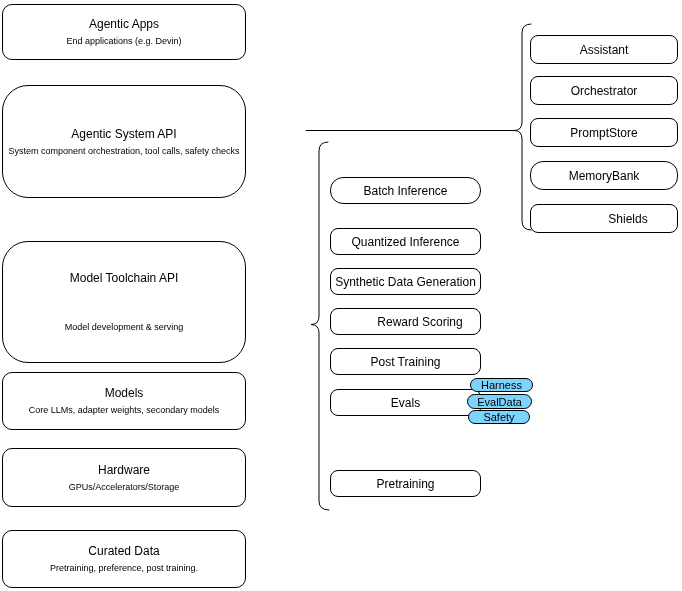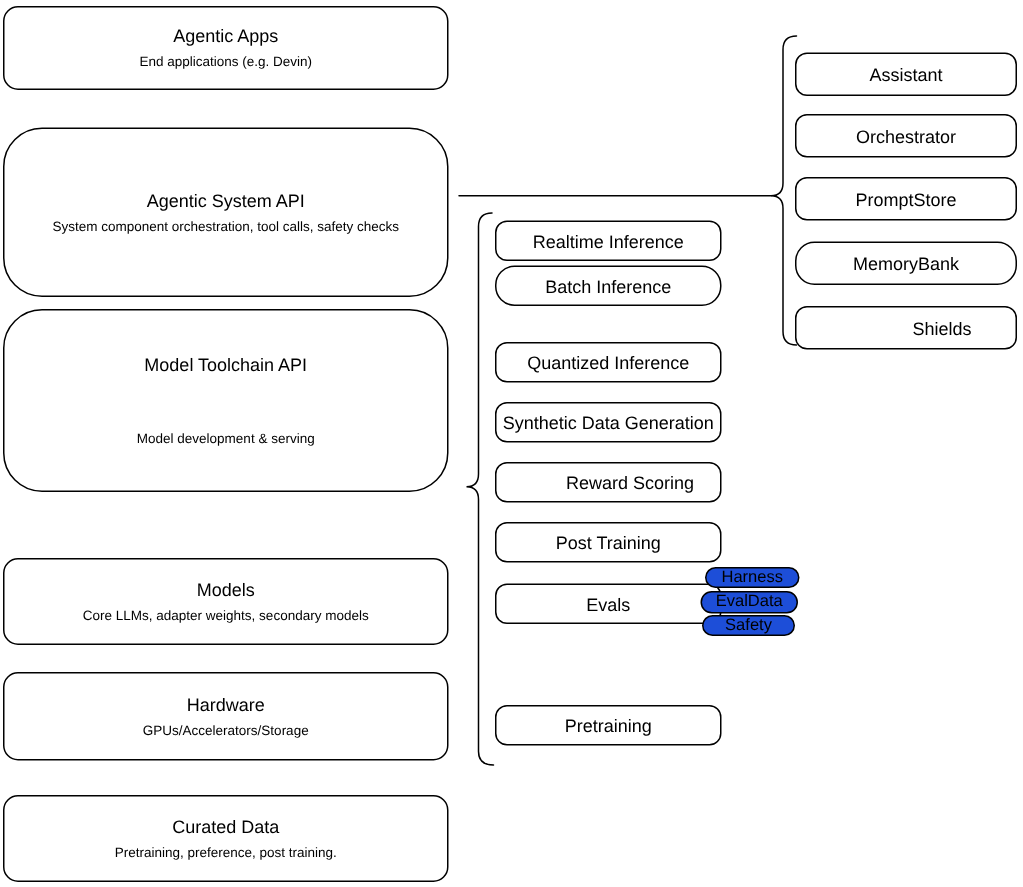--- a/index.html
+++ b/index.html
@@ -31,7 +31,7 @@
     text-align: center;
     z-index: 2;
   }
-  .stack-box { left: 2px; width: 297px; border-radius: 10px; }
+  .stack-box { left: 2px; width: 244px; border-radius: 10px; }
   .stack-box.big { border-radius: 26px; }
   .title { font-size: 12px; line-height: 15px; }
   .subtitle { font-size: 9px; line-height: 12px; margin-top: 3px; }

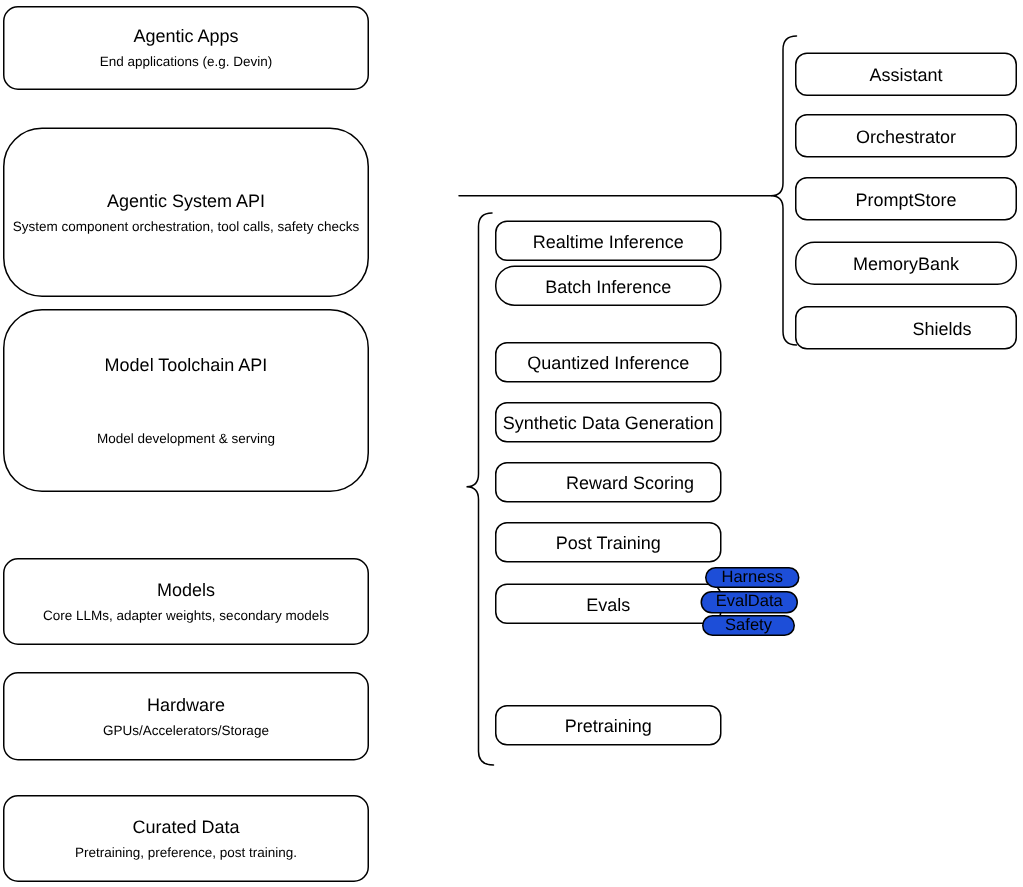--- a/index.html
+++ b/index.html
@@ -95,9 +95,6 @@
     <div class="subtitle">Pretraining, preference, post training.</div>
   </div>
 
-  <div class="node mid-box" style="top:147px;">
-    <span>Realtime Inference</span>
-  </div>
   <div class="node mid-box" style="top:177px;border-radius:13px;">
     <span>Batch Inference</span>
   </div>

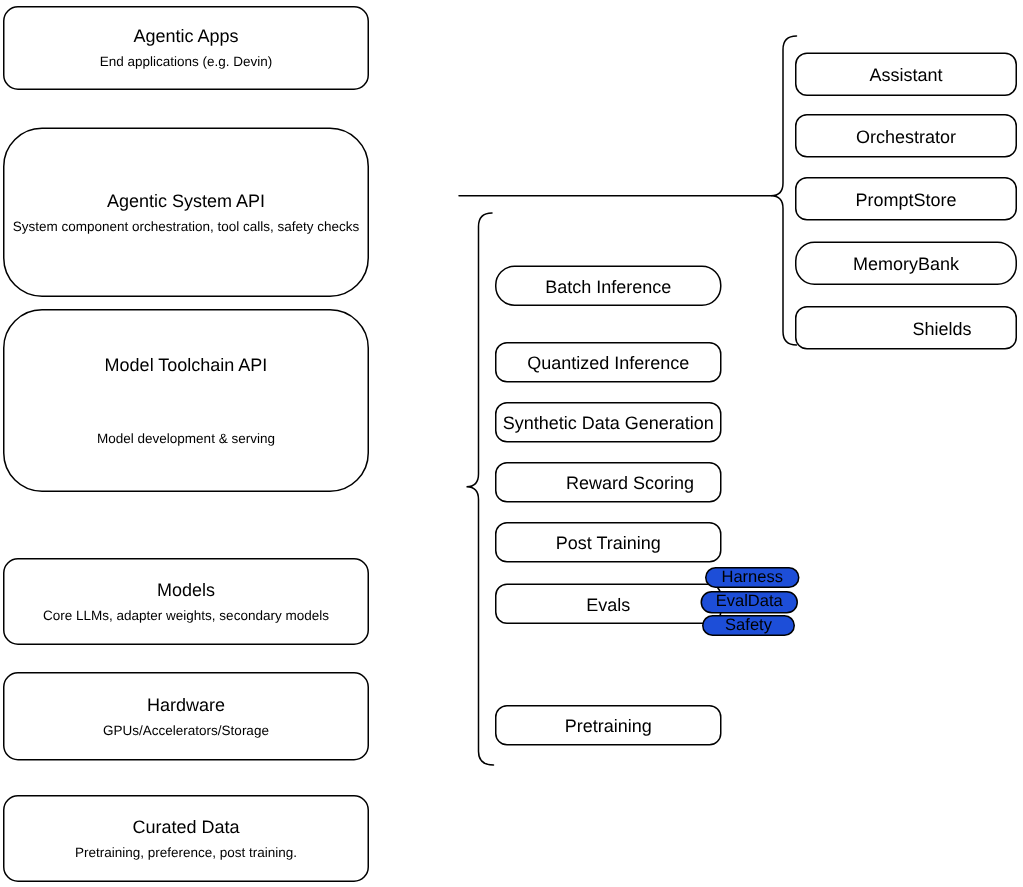--- a/index.html
+++ b/index.html
@@ -75,7 +75,7 @@
     <div class="subtitle">System component orchestration, tool calls, safety checks</div>
   </div>
 
-  <div class="node stack-box big" style="top:206px; height:122px;gap:32px;">
+  <div class="node stack-box big" style="top:241px; height:122px;gap:32px;">
     <div class="title">Model Toolchain API</div>
     <div class="subtitle">Model development &amp; serving</div>
   </div>

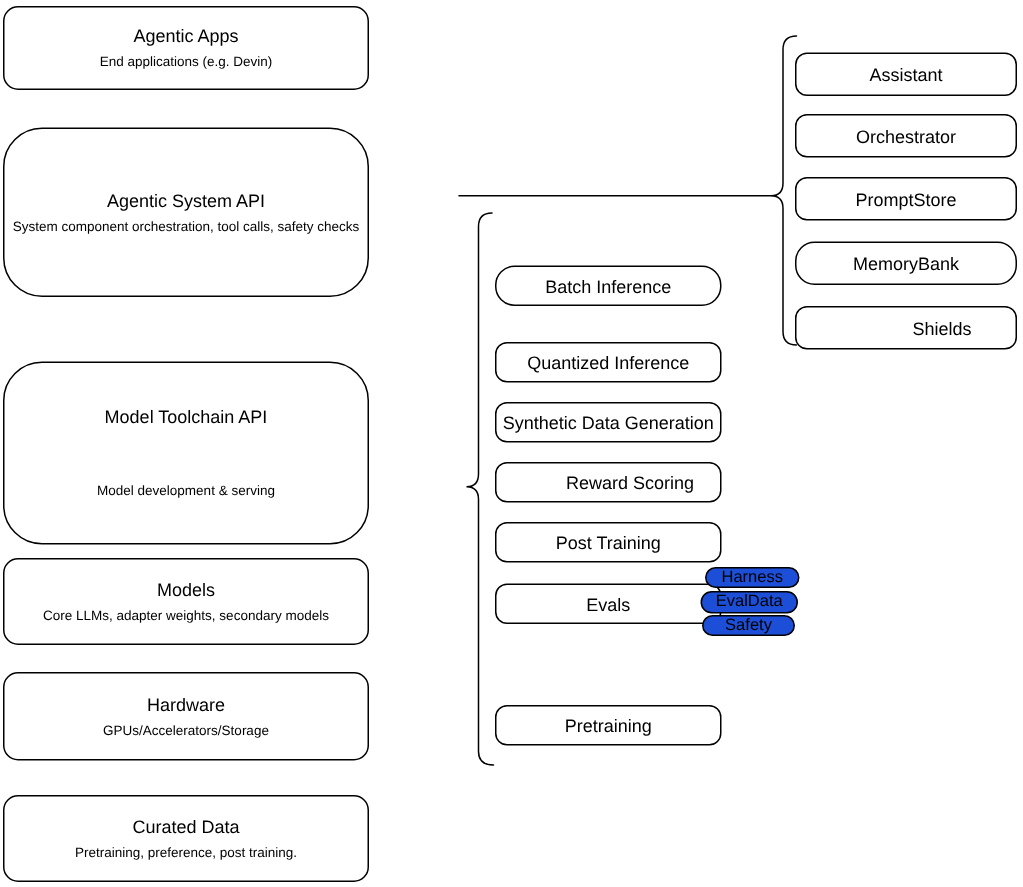--- a/index.html
+++ b/index.html
@@ -46,9 +46,10 @@
   .pill {
     position: absolute;
     border: 1px solid #000000;
-    background: #1d4ed8;
+    background: #7dd3fc;
     border-radius: 8px;
     display: flex;
+    align-items: center;
     justify-content: center;
     font-size: 11px;
     z-index: 3;

